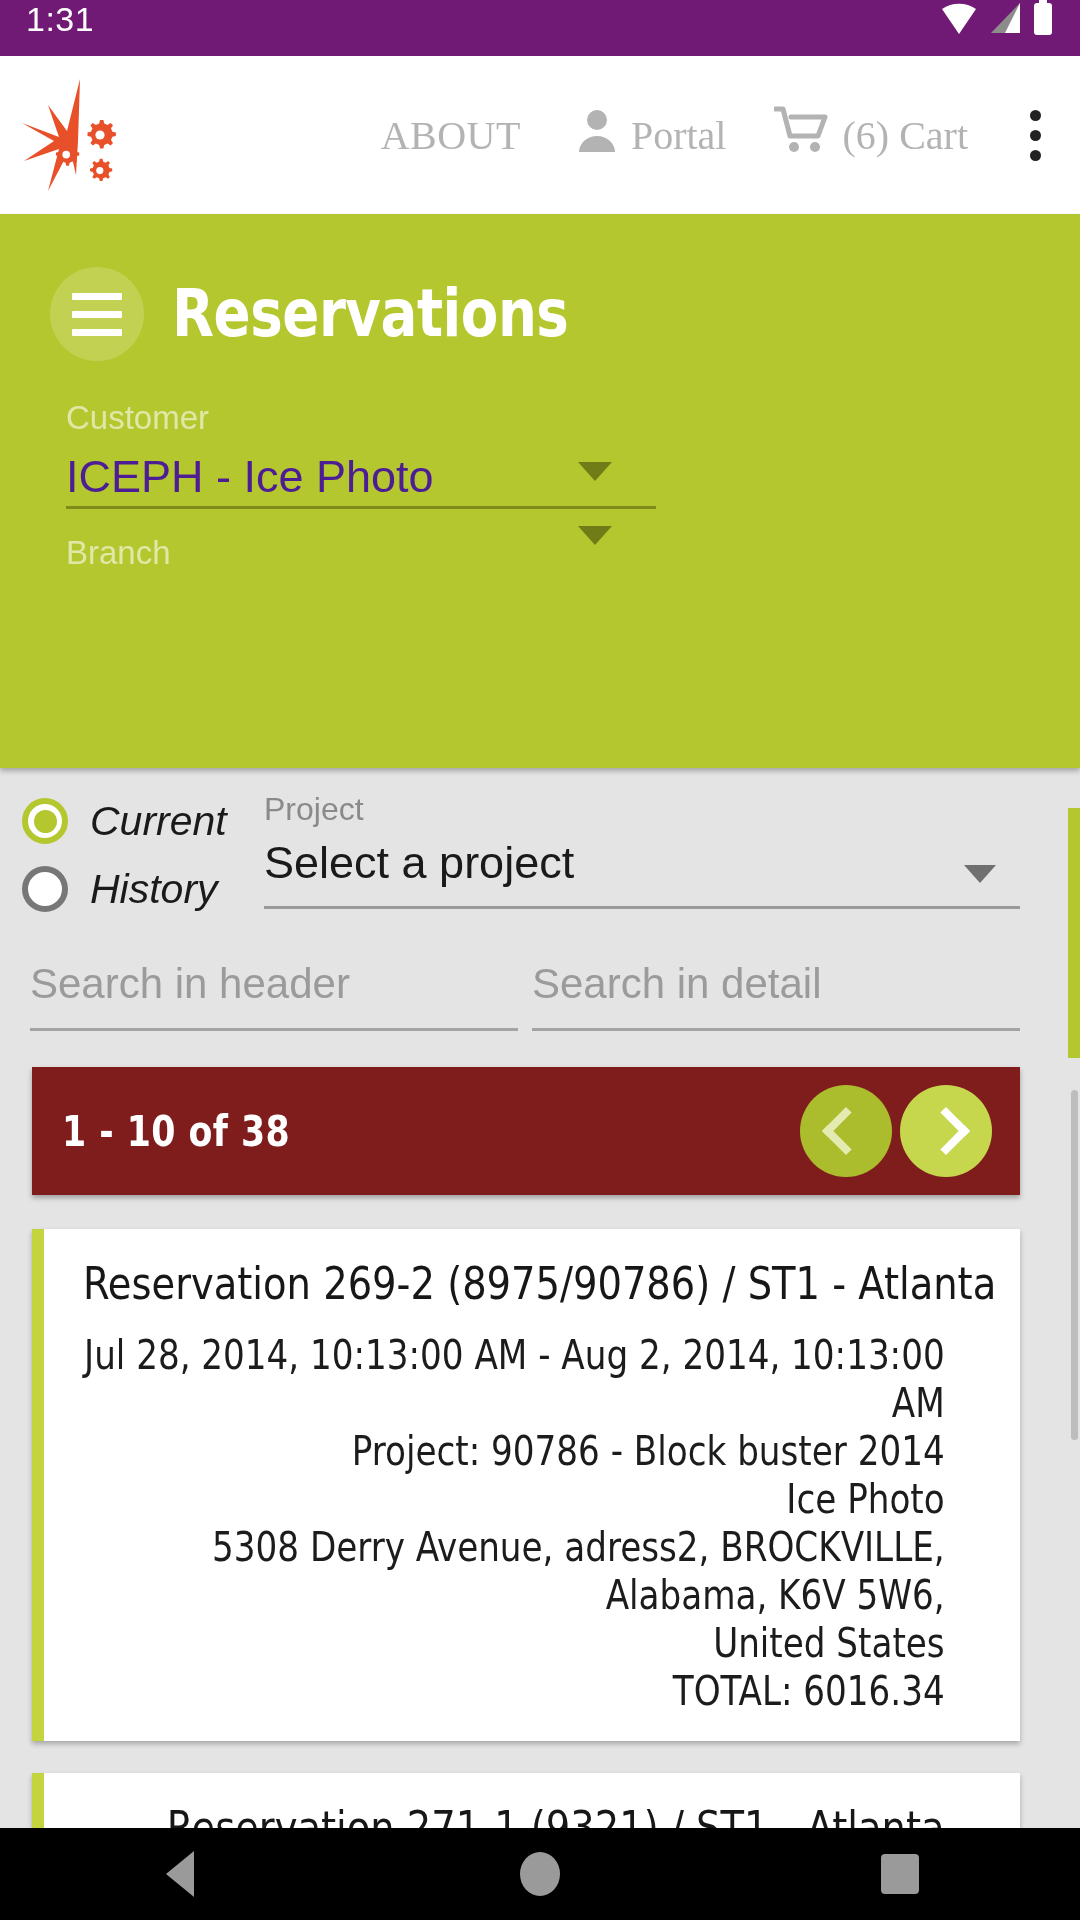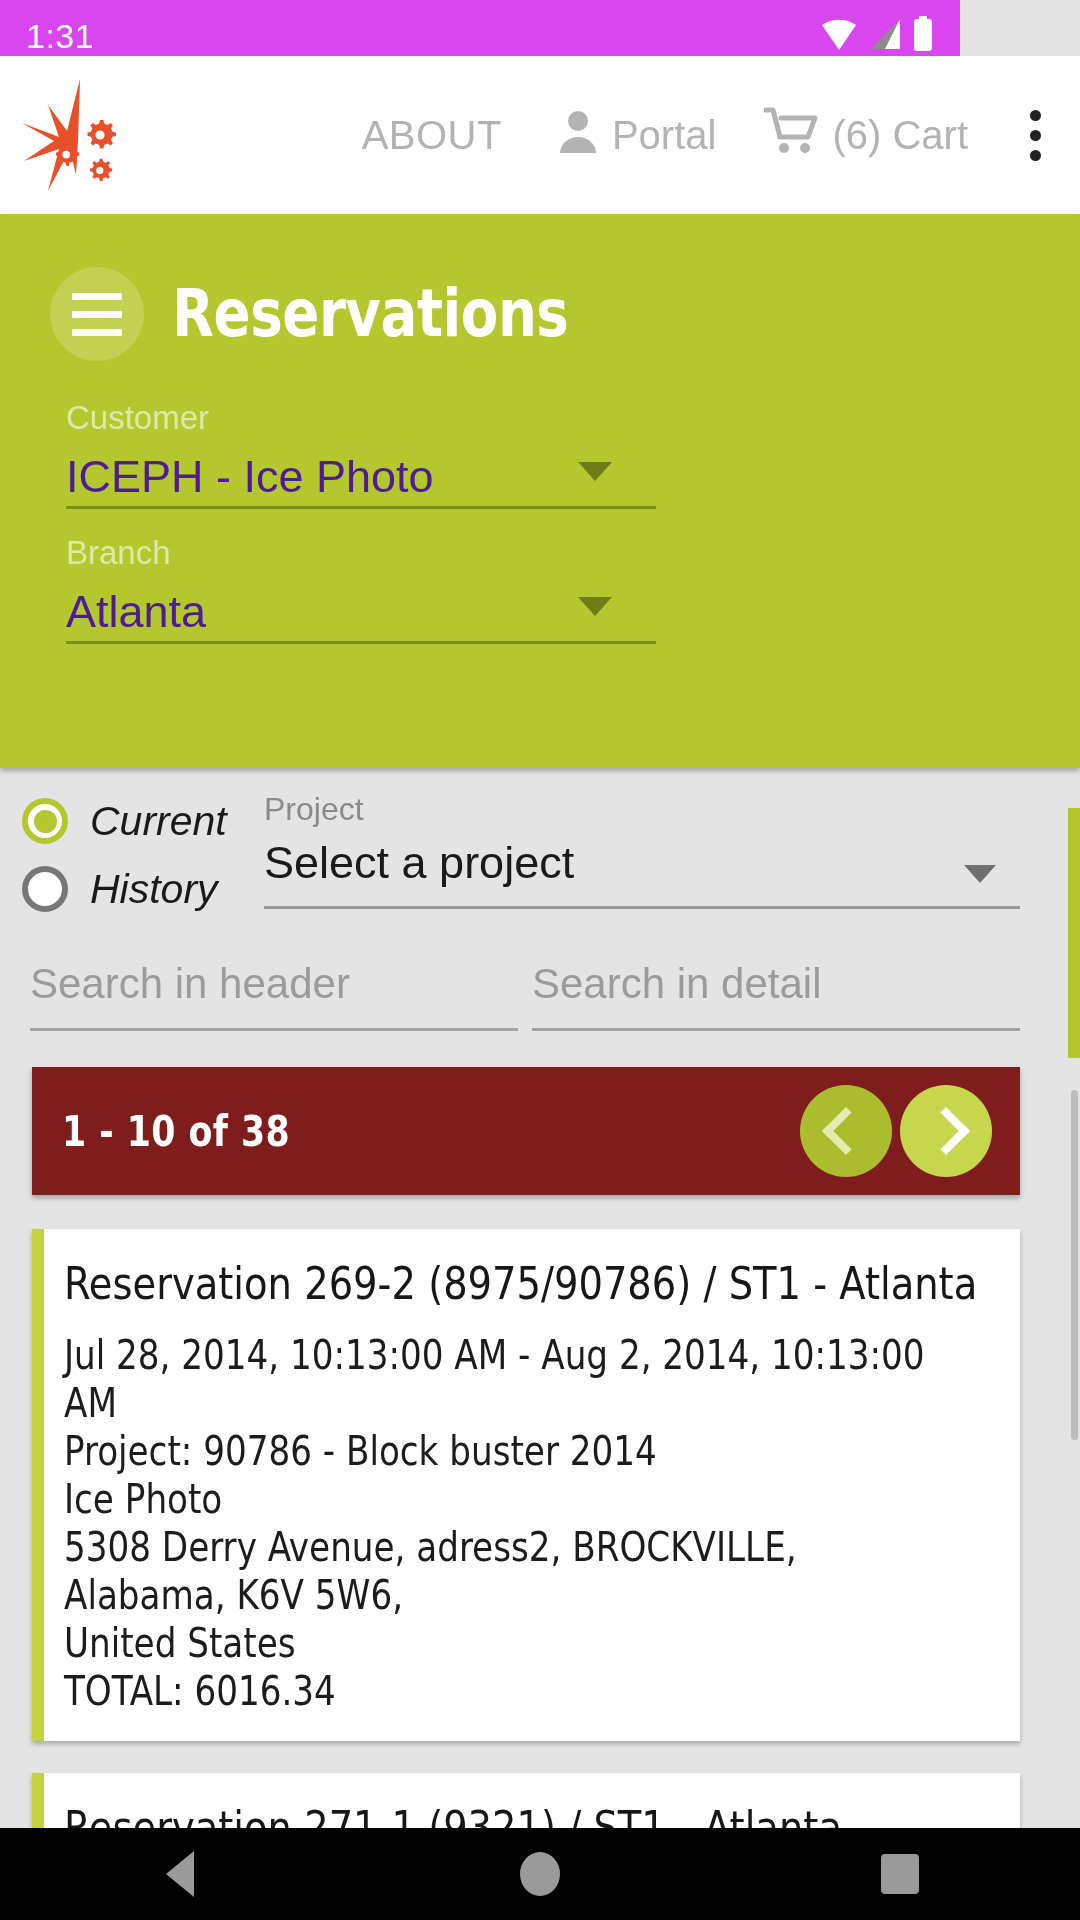--- a/index.html
+++ b/index.html
@@ -13,8 +13,8 @@
 
   
   .statusbar{
-    position:absolute;top:0;left:0;width:960px;height:56px;background:#d946ef;
-    display:flex;align-items:flex-end;justify-content:space-between;
+    position:absolute;top:0;left:0;width:1080px;height:56px;background:#701a75;
+    display:flex;align-items:flex-start;justify-content:space-between;
     padding:0 26px;box-sizing:border-box;
   }
   .clock{color:#fff;font-size:34px;font-weight:400;letter-spacing:.5px;font-family:"Liberation Sans",sans-serif;}

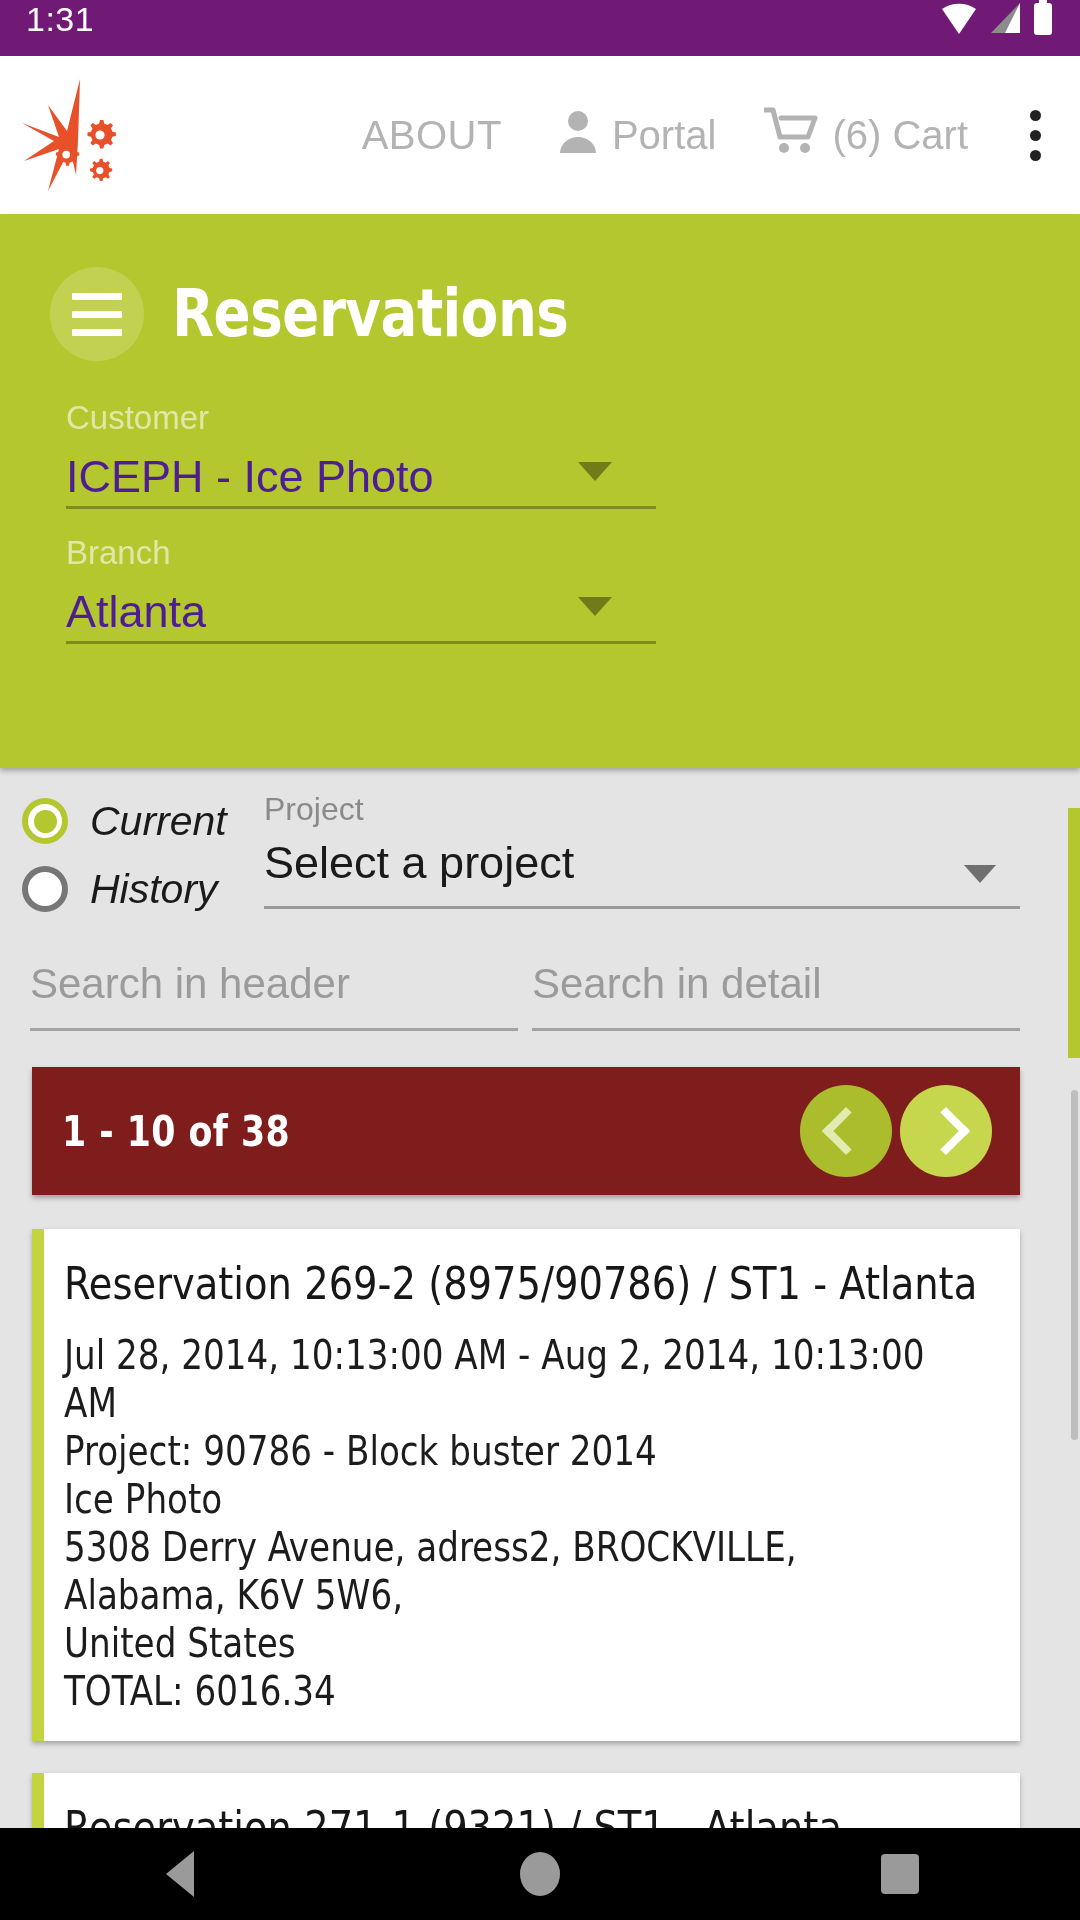--- a/index.html
+++ b/index.html
@@ -26,7 +26,7 @@
     display:flex;align-items:center;box-sizing:border-box;padding:0 22px 0 18px;
   }
   .logo{width:118px;height:120px;flex:0 0 auto;position:relative;}
-  .appbar-nav{flex:1;display:flex;align-items:center;justify-content:flex-end;gap:0;}
+  .appbar-nav{flex:1;display:flex;align-items:center;justify-content:flex-end;gap:0;font-family:Liberation Serif, serif;}
   .nav-item{display:flex;align-items:center;gap:12px;color:#b3b3b3;font-size:40px;font-weight:400;}
   .nav-about{margin-right:54px;letter-spacing:.5px;}
   .nav-portal{margin-right:48px;}

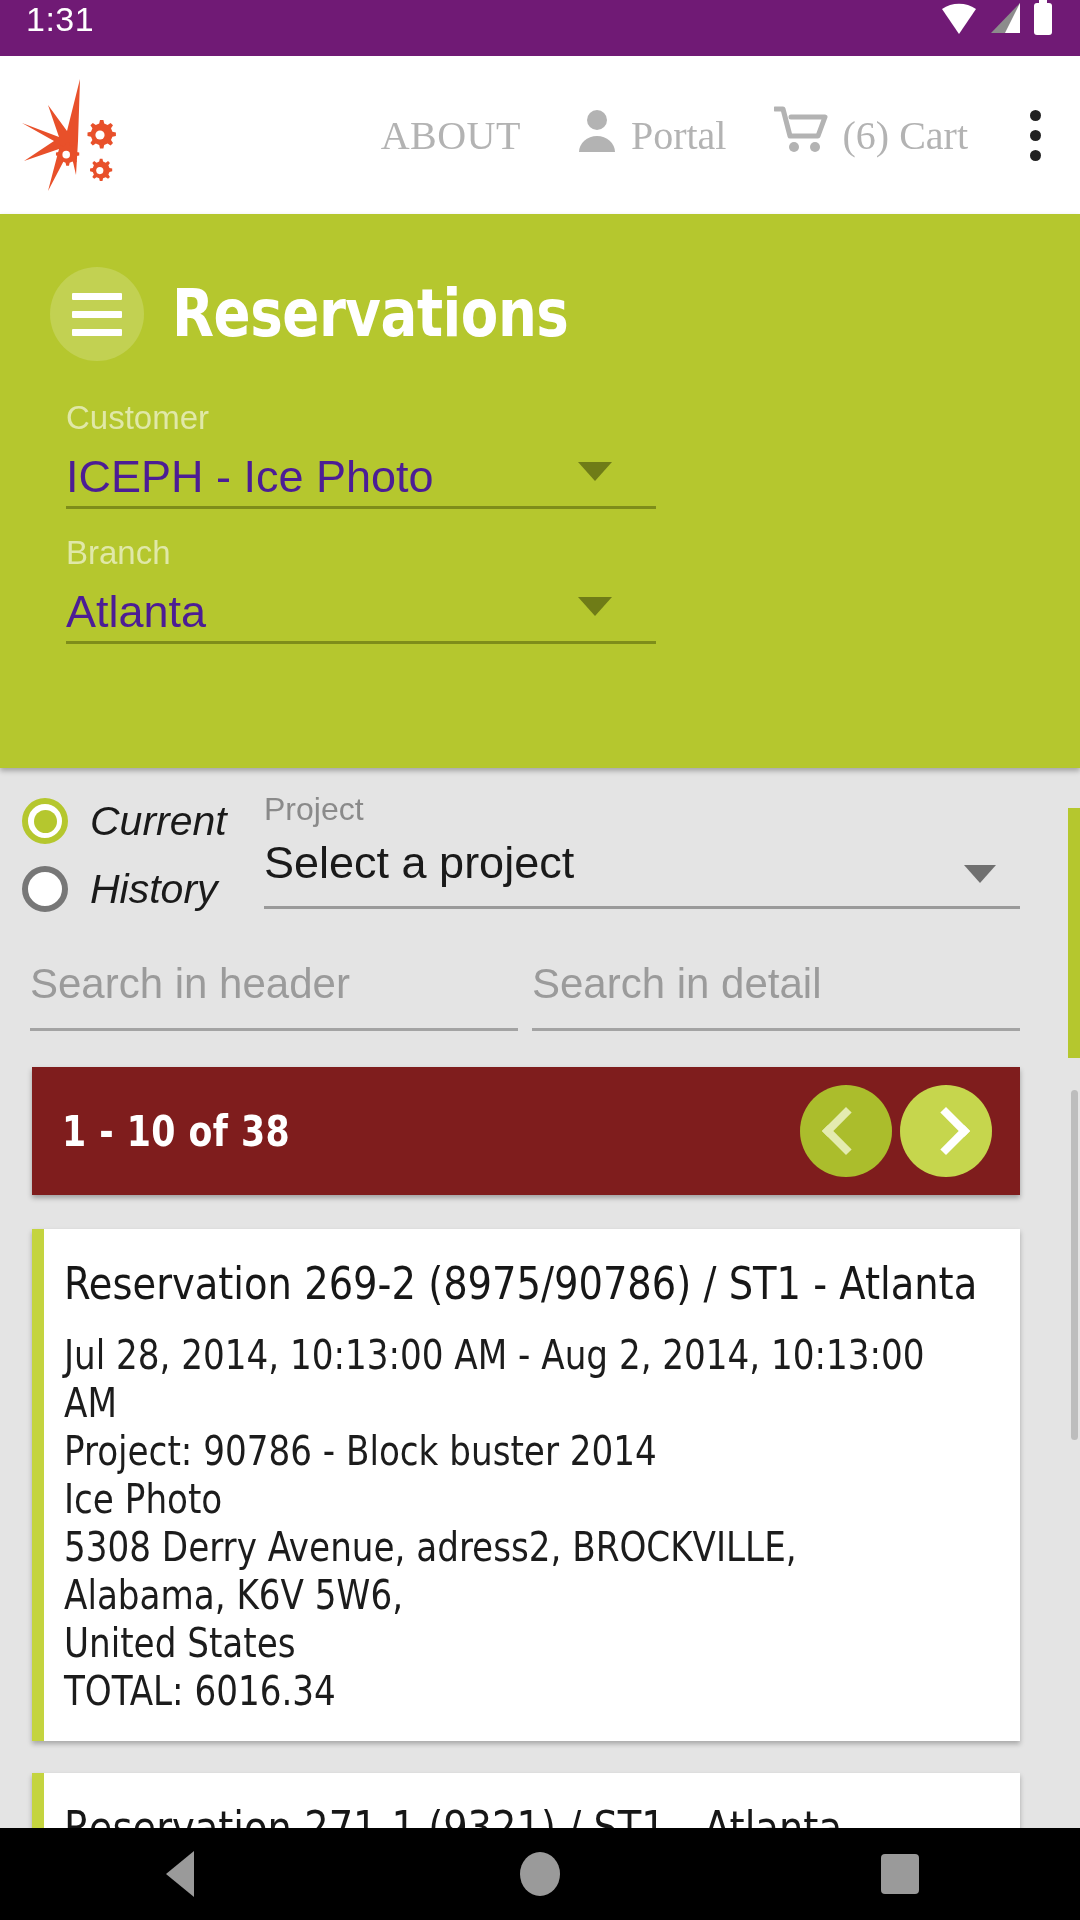--- a/index.html
+++ b/index.html
@@ -244,7 +244,6 @@
 
     <div class="field">
       <div class="field-label">Branch</div>
-      <div class="field-value">Atlanta</div>
       <span class="caret"></span>
     </div>
   </div>

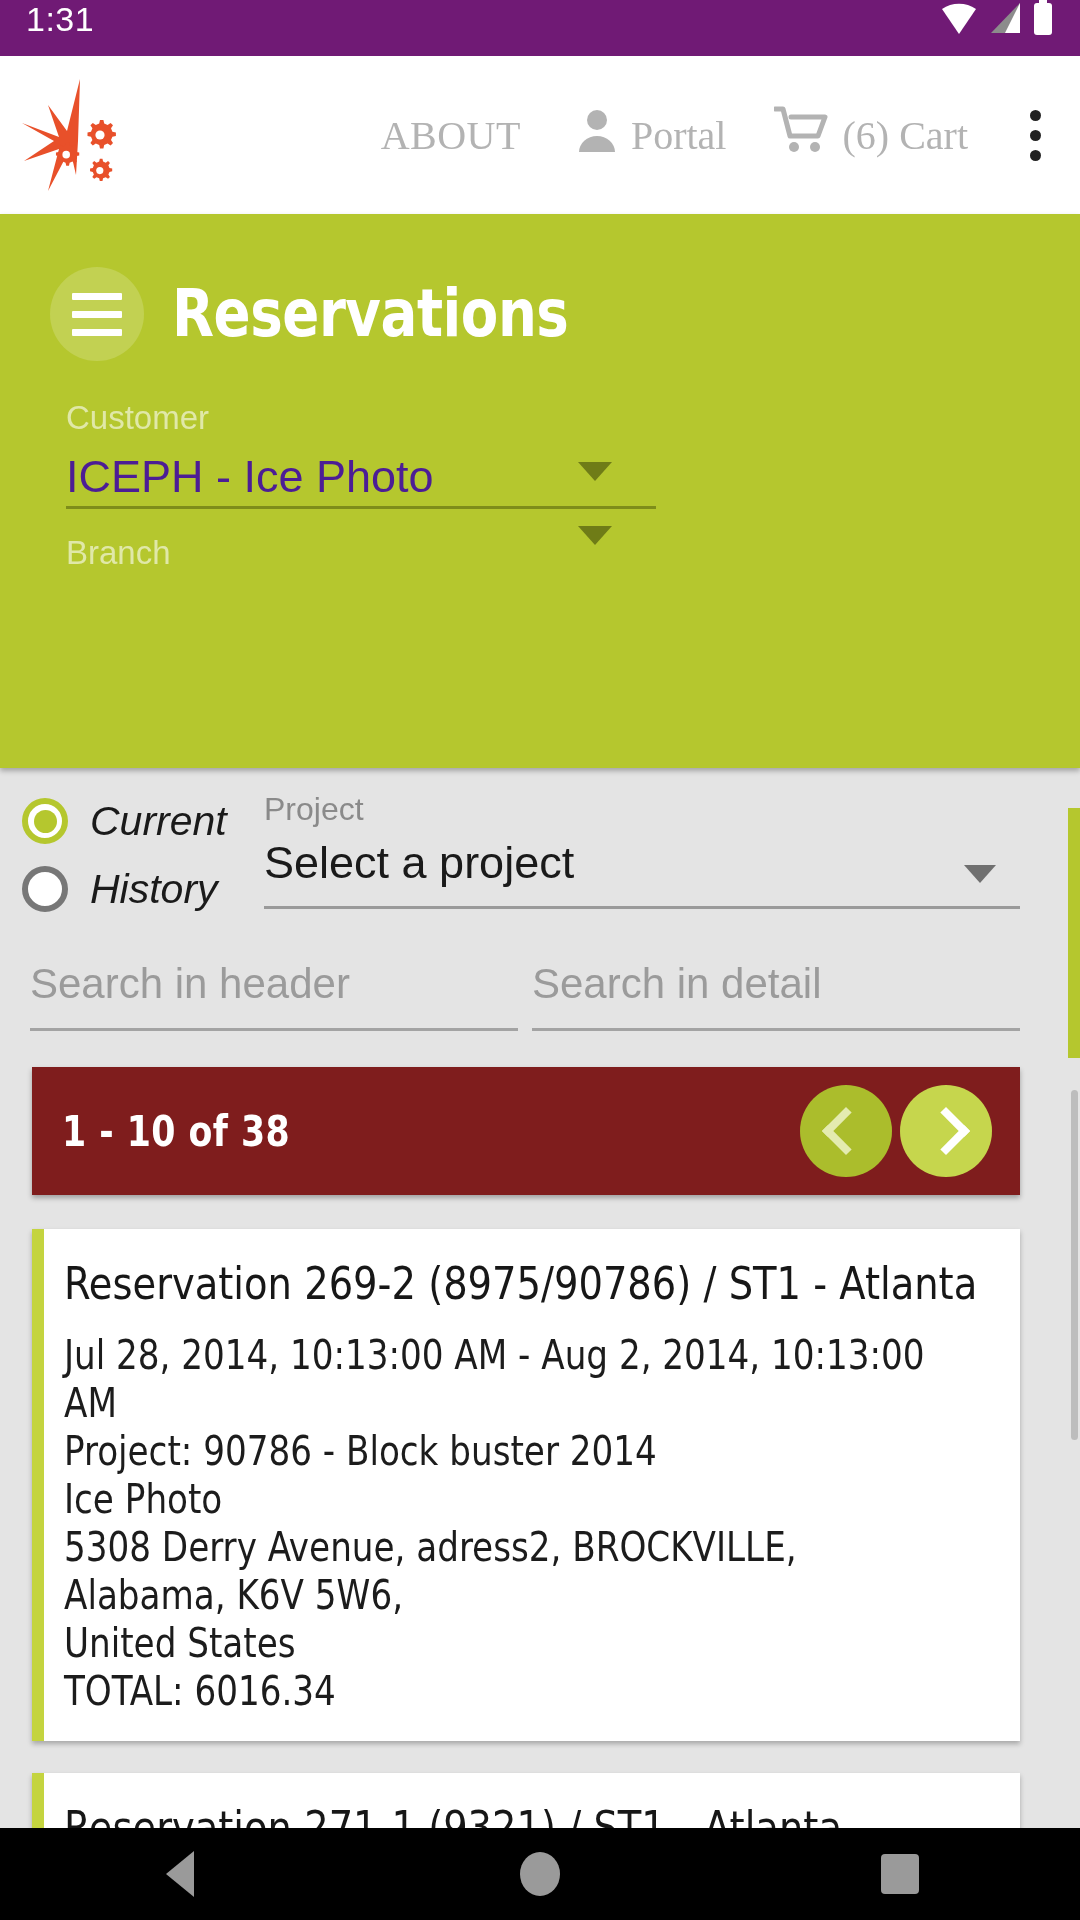--- a/index.html
+++ b/index.html
@@ -113,7 +113,7 @@
   .card{
     background:#fff;border-left:12px solid #c4d43f;
     box-shadow:0 3px 5px rgba(0,0,0,.27);
-    padding:26px 30px 26px 20px;margin-bottom:32px;box-sizing:border-box;
+    padding:26px 30px 26px 39px;margin-bottom:32px;box-sizing:border-box;text-align:right;
   }
   .card-title{
     font-size:45px;line-height:58px;color:#171717;margin-bottom:18px;

